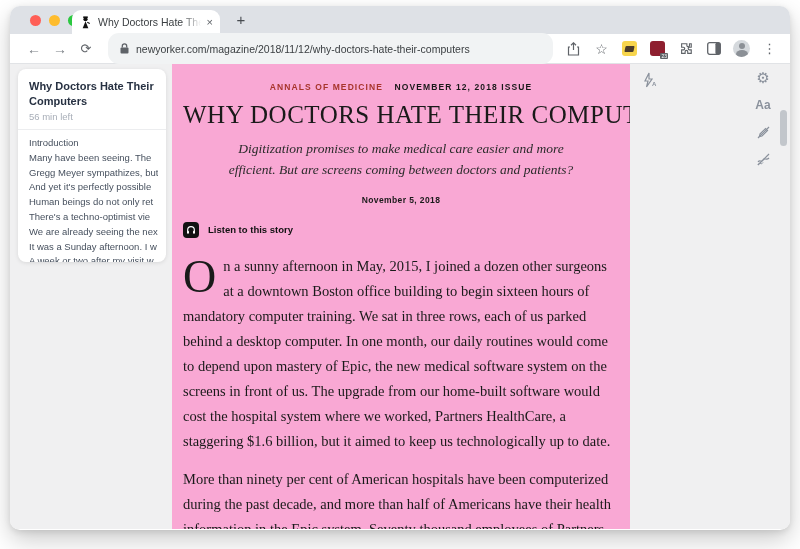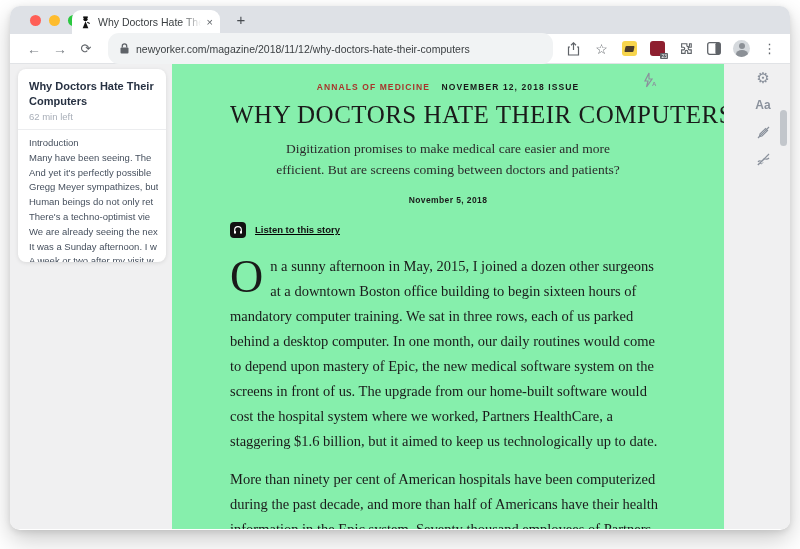--- a/index.html
+++ b/index.html
@@ -77,8 +77,8 @@
 
   
   .article {
-    position:absolute; left:162px; top:0; width:552px; height:465px;
-    background:#86efac; overflow:hidden;
+    position:absolute; left:162px; top:0; width:458px; height:465px;
+    background:#f9a8d4; overflow:hidden;
   }
   .article-inner { width:436px; margin:0 auto; padding-top:18px; }
   .rubric { text-align:center; font-size:8.5px; letter-spacing:1.1px; font-weight:bold; }

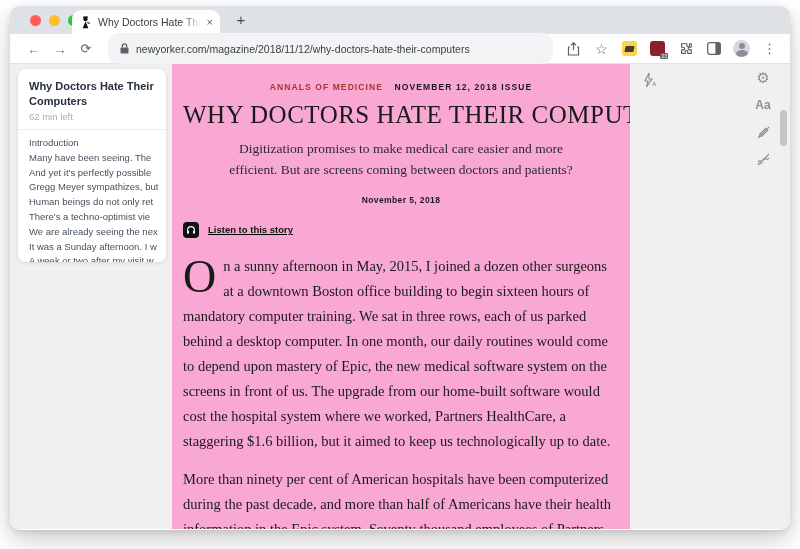--- a/index.html
+++ b/index.html
@@ -194,7 +194,7 @@
       <div class="side-card">
         <div class="side-head">
           <div class="side-title">Why Doctors Hate Their Computers</div>
-          <div class="side-time">62 min left</div>
+          <div class="side-time">56 min left</div>
         </div>
         <div class="side-list">
           <div class="side-item">Introduction</div>

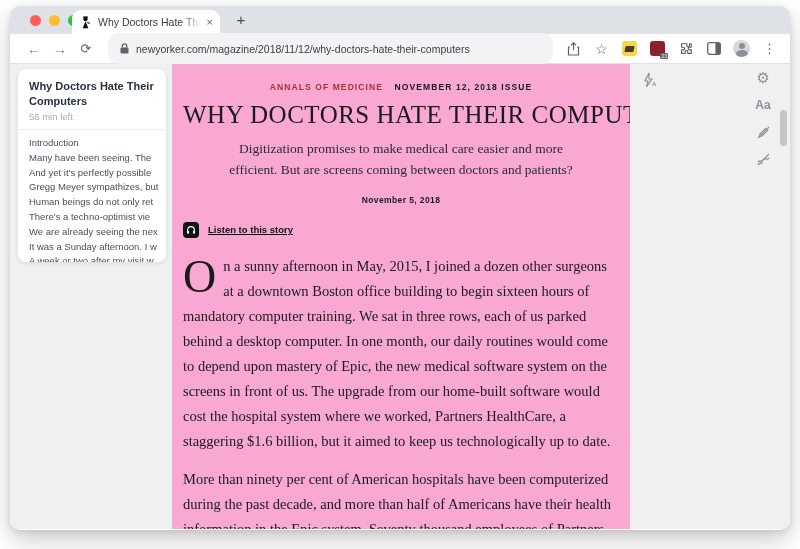--- a/index.html
+++ b/index.html
@@ -89,7 +89,7 @@
     text-align:center; color:#1a1a1a; margin-top:9px; font-weight:normal; white-space:nowrap;
   }
   .dek {
-    font-family:"Liberation Serif", serif; font-size:13.5px;
+    font-family:"Liberation Serif", serif; font-style:italic; font-size:13.5px;
     color:#2b2b2b; text-align:center; max-width:375px; margin:10px auto 0; line-height:1.55;
   }
   .pubdate { text-align:center; font-size:8.5px; font-weight:bold; color:#1a1a1a; letter-spacing:0.4px; margin-top:14px; }

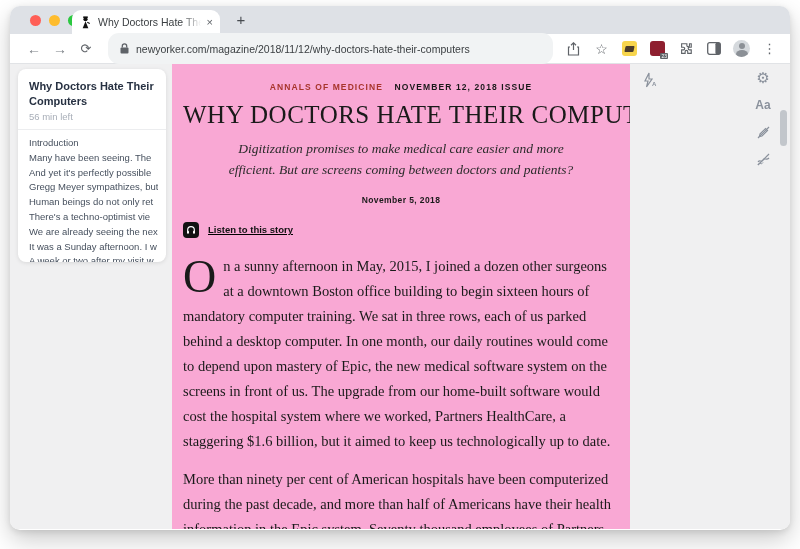--- a/index.html
+++ b/index.html
@@ -199,8 +199,8 @@
         <div class="side-list">
           <div class="side-item">Introduction</div>
           <div class="side-item">Many have been seeing. The</div>
+          <div class="side-item">Gregg Meyer sympathizes, but</div>
           <div class="side-item">And yet it's perfectly possible</div>
-          <div class="side-item">Gregg Meyer sympathizes, but</div>
           <div class="side-item">Human beings do not only ret</div>
           <div class="side-item">There's a techno-optimist vie</div>
           <div class="side-item">We are already seeing the nex</div>

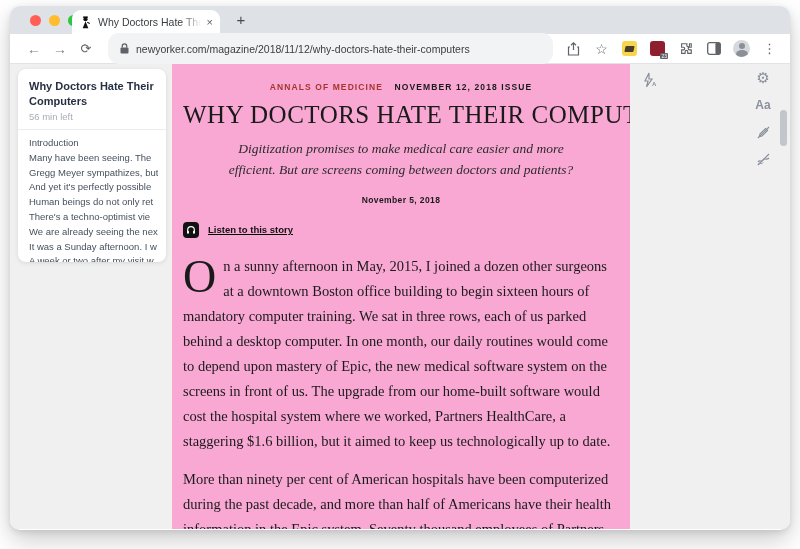--- a/index.html
+++ b/index.html
@@ -93,7 +93,7 @@
     color:#2b2b2b; text-align:center; max-width:375px; margin:10px auto 0; line-height:1.55;
   }
   .pubdate { text-align:center; font-size:8.5px; font-weight:bold; color:#1a1a1a; letter-spacing:0.4px; margin-top:14px; }
-  .listen { display:flex; align-items:center; gap:9px; margin-top:17px; cursor:pointer;text-decoration:underline; }
+  .listen { display:flex; align-items:center; gap:9px; margin-top:17px; cursor:pointer; }
   .listen-ic { width:16px; height:16px; border-radius:4px; background:#121212; display:flex; align-items:center; justify-content:center; }
   .listen-label { font-size:9.5px; font-weight:bold; color:#121212; }
 

